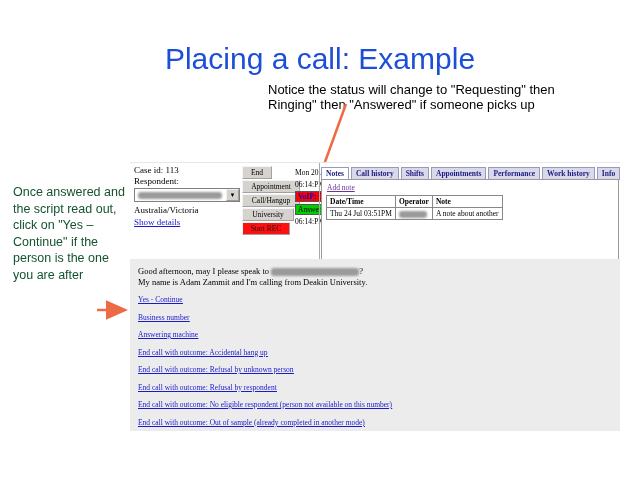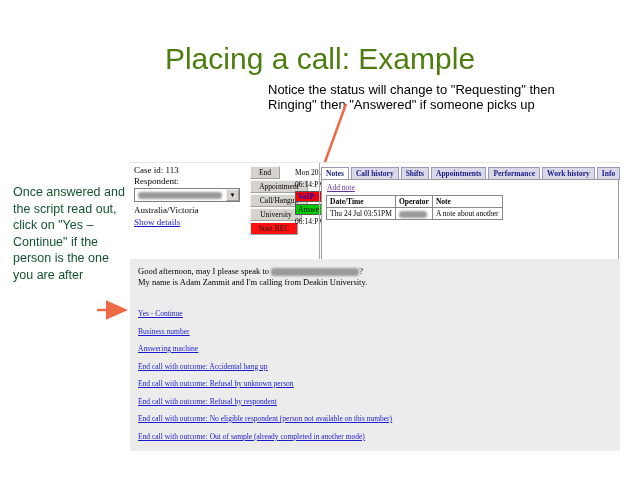--- a/index.html
+++ b/index.html
@@ -8,7 +8,7 @@
 
   
   #title{position:absolute;top:42px;left:0;width:640px;text-align:center;
-         font-size:30px;color:#4d7c0f;white-space:nowrap;}
+         font-size:30px;color:#1d4ed8;white-space:nowrap;}
   #annot-top{position:absolute;left:268px;top:82px;width:330px;
              font-size:13px;line-height:15px;color:#000;}
   #annot-left{position:absolute;left:13px;top:184px;width:114px;

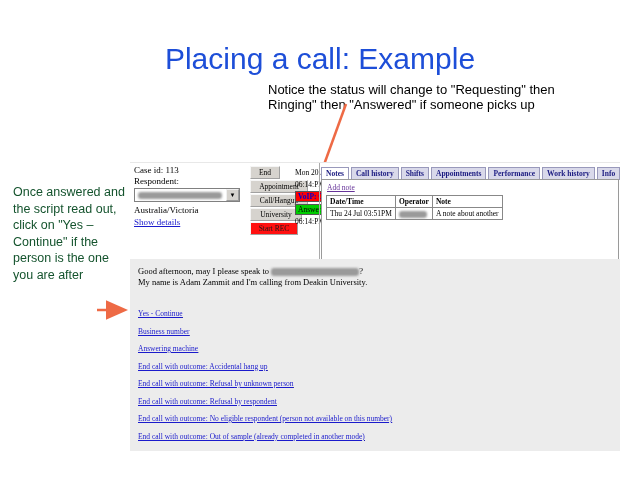--- a/index.html
+++ b/index.html
@@ -35,7 +35,7 @@
   .blob{background:#9a9a9a;border-radius:3px;filter:blur(1.3px);display:inline-block;}
 
   
-  .btn{position:absolute;left:120px;height:13px;background:#d6d3ce;border:1px outset #f5f5f5;
+  .btn{position:absolute;left:112px;height:13px;background:#d6d3ce;border:1px outset #f5f5f5;
        box-sizing:border-box;font-size:7.5px;font-family:"Liberation Serif",serif;
        text-align:center;line-height:11px;padding:0;cursor:pointer;white-space:nowrap;}
   .btn.red{background:#ff1010;color:#1a1a1a;}

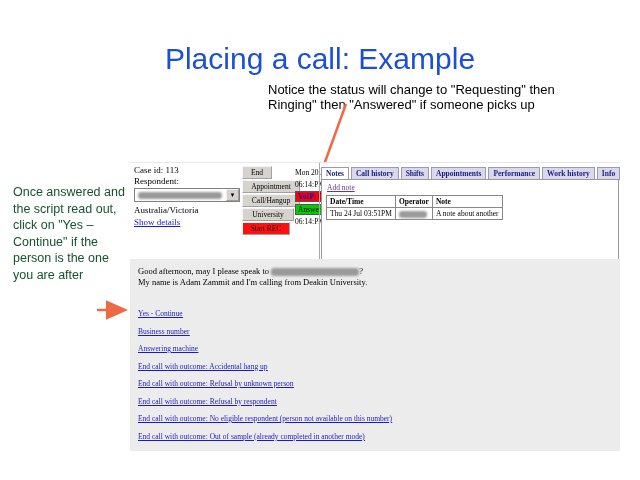--- a/index.html
+++ b/index.html
@@ -64,7 +64,7 @@
   #notes-table th{font-weight:bold;}
 
   
-  #script-area{left:0;top:96px;width:490px;height:192px;background:#ececec;
+  #script-area{left:0;top:96px;width:490px;height:172px;background:#ececec;
                box-sizing:border-box;padding:7px 0 0 8px;}
   .script-line{font-size:8.5px;line-height:11px;white-space:nowrap;}
   #script-links{margin-top:22px;text-decoration:underline;}

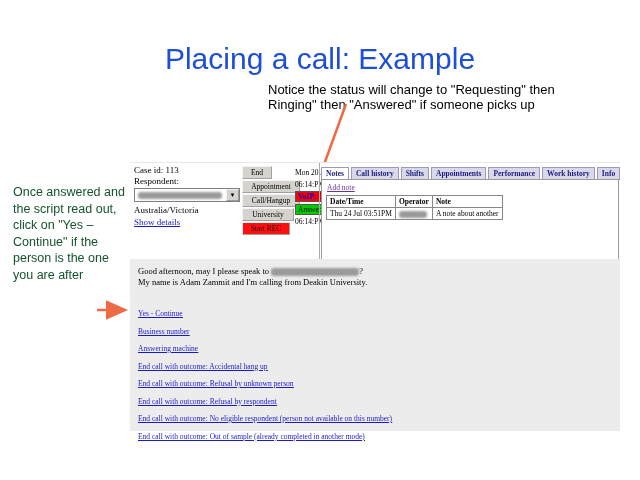--- a/index.html
+++ b/index.html
@@ -67,7 +67,7 @@
   #script-area{left:0;top:96px;width:490px;height:172px;background:#ececec;
                box-sizing:border-box;padding:7px 0 0 8px;}
   .script-line{font-size:8.5px;line-height:11px;white-space:nowrap;}
-  #script-links{margin-top:22px;text-decoration:underline;}
+  #script-links{margin-top:8px;text-decoration:underline;}
   #script-links .link{display:block;font-size:7.5px;line-height:8px;margin-bottom:9.5px;
                       white-space:nowrap;}
 </style>

